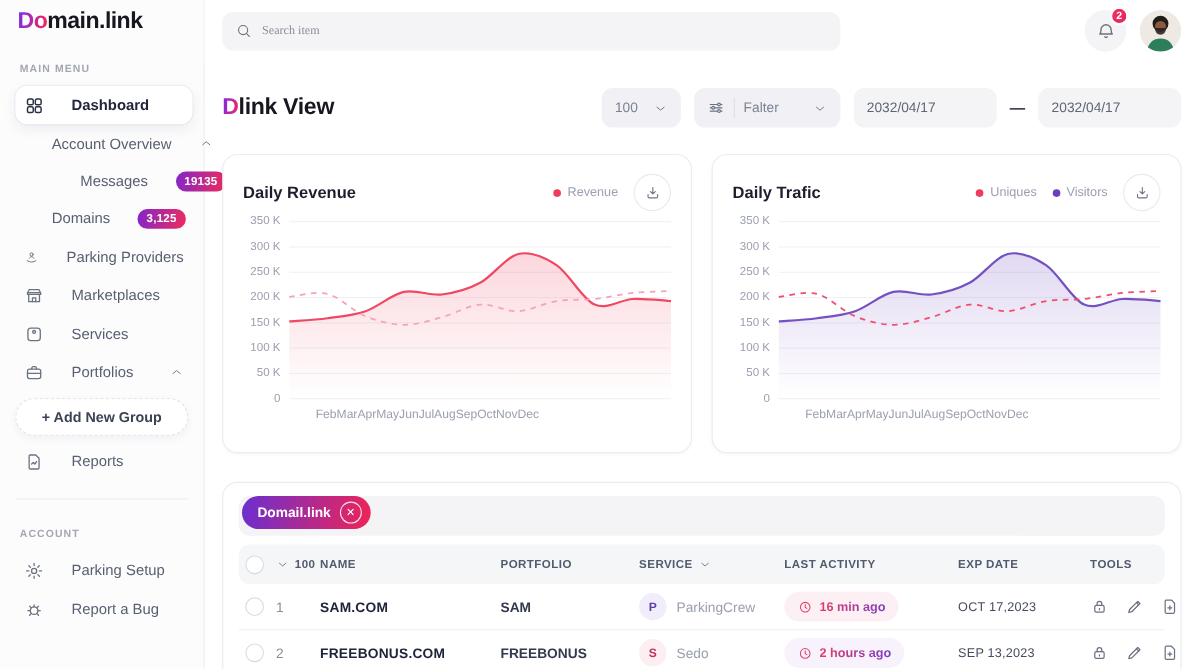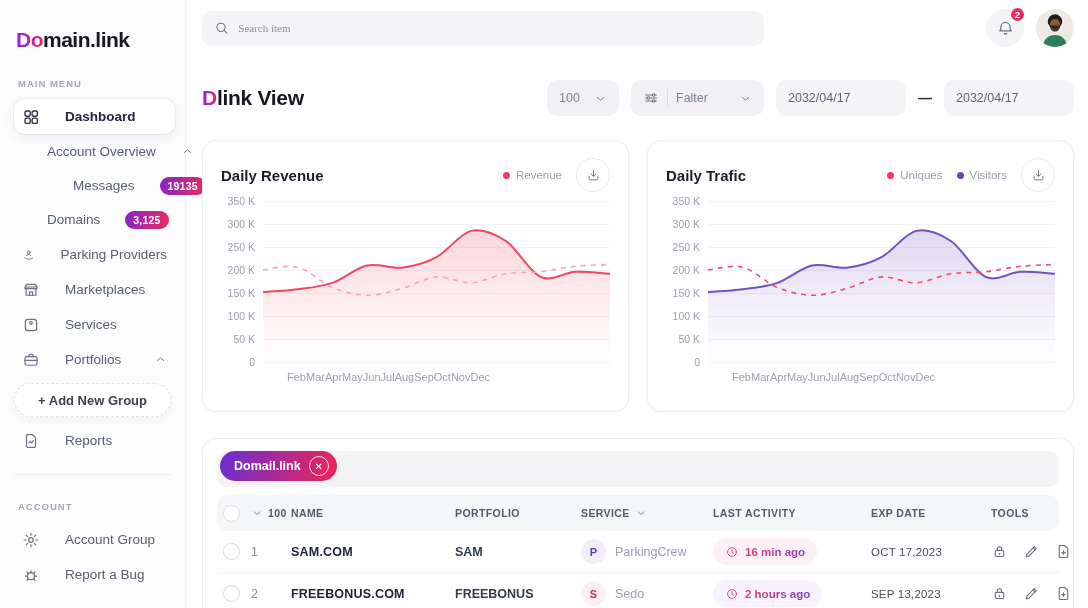--- a/index.html
+++ b/index.html
@@ -12,7 +12,7 @@
 
   
   .sidebar { position:absolute; left:0; top:0; width:186px; height:608px;
-    background:#fcfcfd; border-right:1px solid #eeeef2; padding:28px 10px 10px 14px; }
+    background:#fcfcfd; border-right:1px solid #eeeef2; padding:7px 10px 10px 14px; }
   .logo { font-size:21px; font-weight:800; letter-spacing:-0.5px; color:#17181f; margin-left:2px; }
   .grad { background:linear-gradient(100deg,#7d2ae8 5%,#f3275e 95%);
     -webkit-background-clip:text; background-clip:text; color:transparent; }

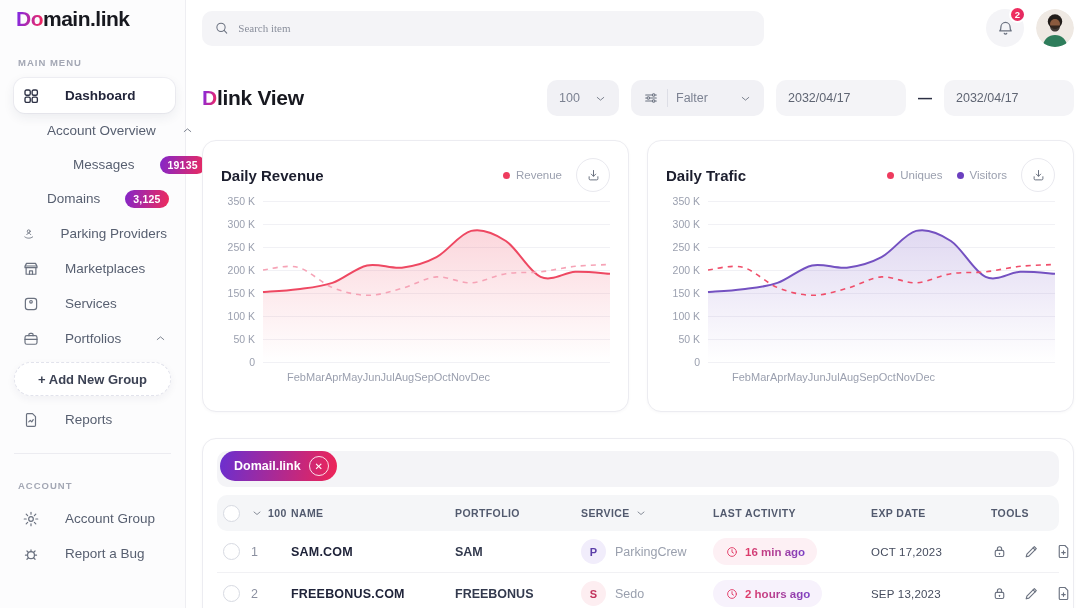--- a/index.html
+++ b/index.html
@@ -238,7 +238,7 @@
           <circle cx="12" cy="12" r="3.1"></circle>
           <path d="M12 3v2.6M12 18.4V21M3 12h2.6M18.4 12H21M5.6 5.6l1.9 1.9M16.5 16.5l1.9 1.9M18.4 5.6l-1.9 1.9M7.5 16.5l-1.9 1.9"></path>
         </svg>
-      <span class="lbl">Account Group</span>
+      <span class="lbl">Parking Setup</span>
     </div>
     <div class="mi">
       <svg class="ic" width="18" height="18" viewBox="0 0 24 24">

